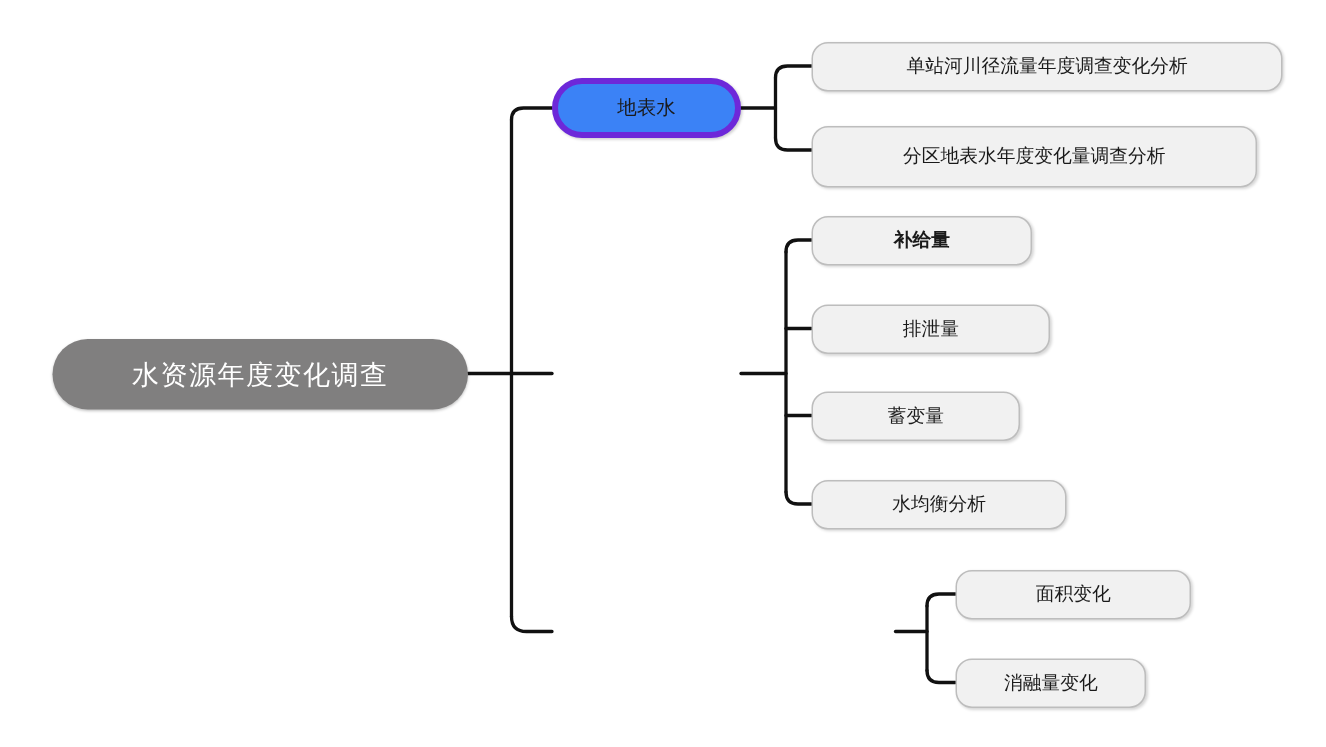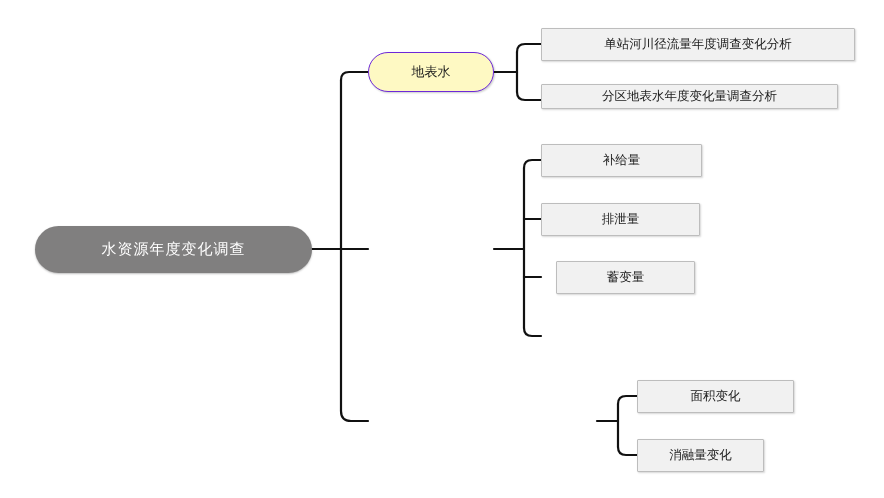--- a/index.html
+++ b/index.html
@@ -27,7 +27,7 @@
   }
   .node-l3{
     background:#f1f1f1;color:#1a1a1a;border:1px solid #bdbdbd;
-    border-radius:1px;font-size:12.5px;
+    border-radius:11px;font-size:12.5px;
     box-shadow:1px 1px 2px rgba(0,0,0,0.16);
   }
 </style>

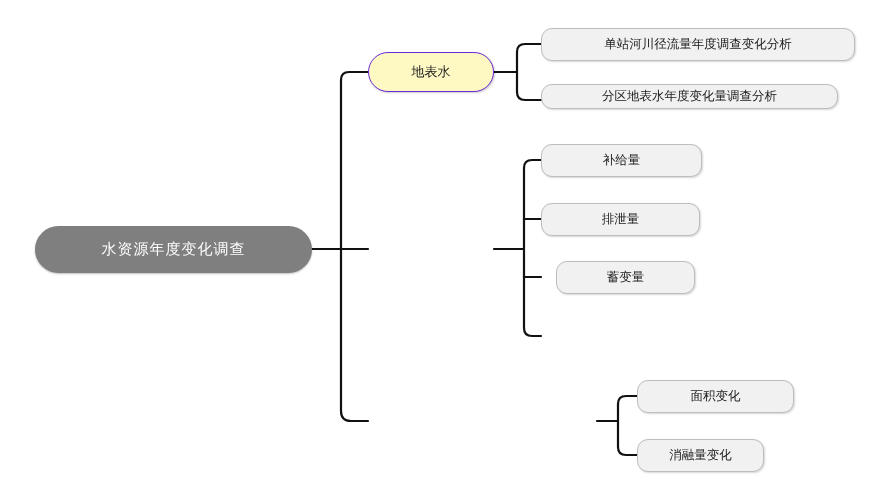--- a/index.html
+++ b/index.html
@@ -21,7 +21,7 @@
     box-shadow:0 1px 2px rgba(0,0,0,0.25);
   }
   .node-l2{
-    background:#fef9c3;color:#1a1a1a;border:1px solid #6d28d9;
+    background:#3b82f6;color:#1a1a1a;border:4px solid #6d28d9;
     border-radius:22px;font-size:13px;
     box-shadow:1px 1px 2px rgba(0,0,0,0.20);
   }

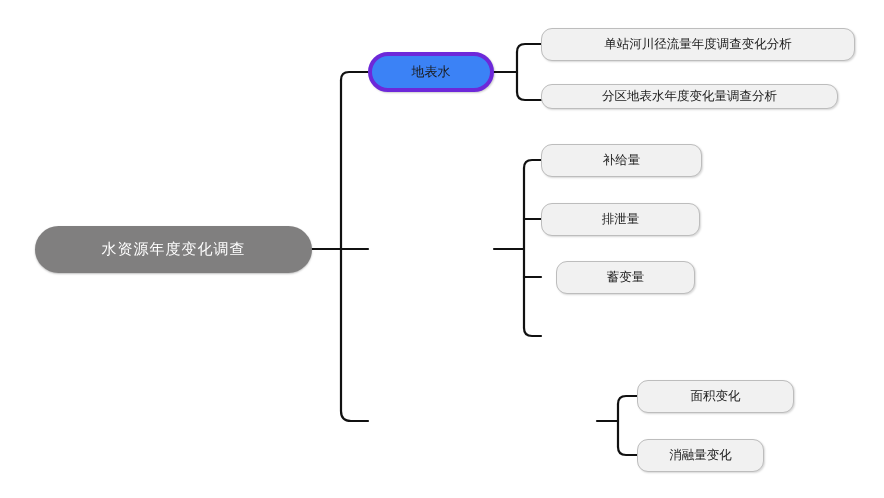--- a/index.html
+++ b/index.html
@@ -82,7 +82,7 @@
     <span>单站河川径流量年度调查变化分析</span>
   </div>
 
-  <div class="node node-l3" style="left:541px;top:84px;width:297px;height:25px;">
+  <div class="node node-l3" style="left:541px;top:84px;width:297px;height:41px;">
     <span>分区地表水年度变化量调查分析</span>
   </div>
 

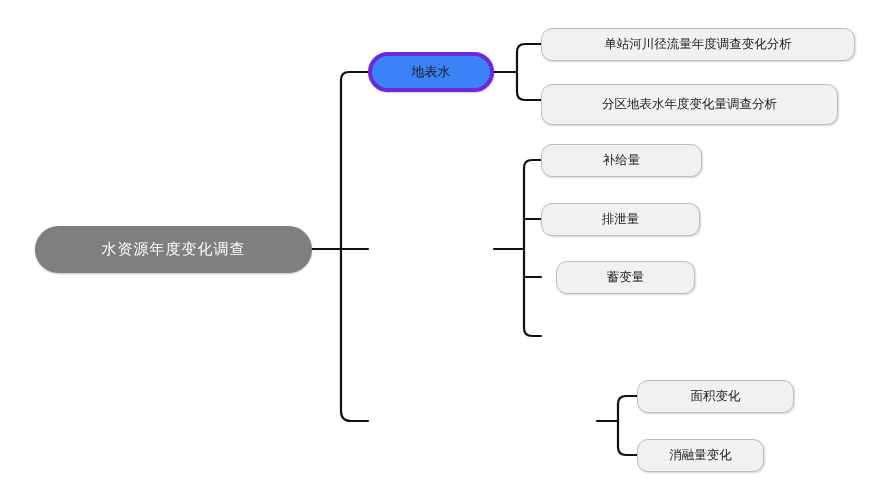--- a/index.html
+++ b/index.html
@@ -86,7 +86,7 @@
     <span>分区地表水年度变化量调查分析</span>
   </div>
 
-  <div class="node node-l3" style="left:541px;top:144px;width:161px;height:33px;">
+  <div class="node node-l3" style="left:541px;top:144px;width:147px;height:33px;font-weight:bold;">
     <span>补给量</span>
   </div>
 

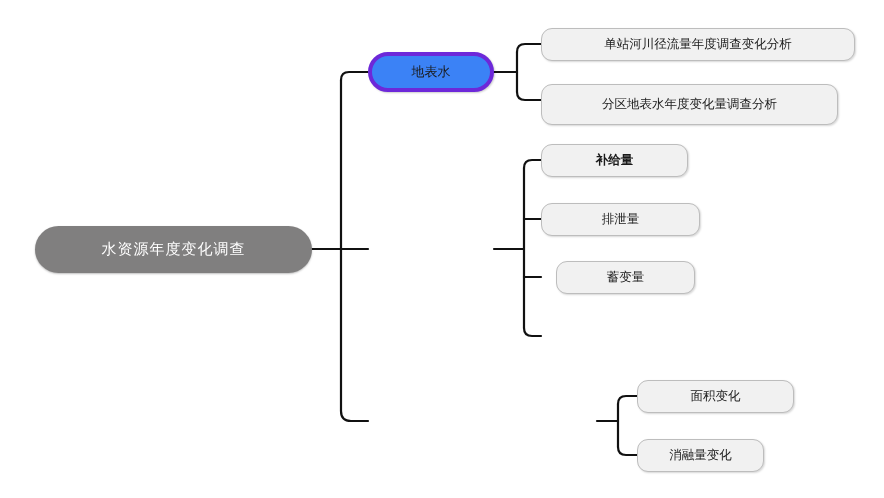--- a/index.html
+++ b/index.html
@@ -17,7 +17,7 @@
   }
   .node-root{
     background:#807f7f;color:#ffffff;border-radius:26px;
-    font-size:15px;letter-spacing:1px;
+    font-size:18px;letter-spacing:1px;
     box-shadow:0 1px 2px rgba(0,0,0,0.25);
   }
   .node-l2{

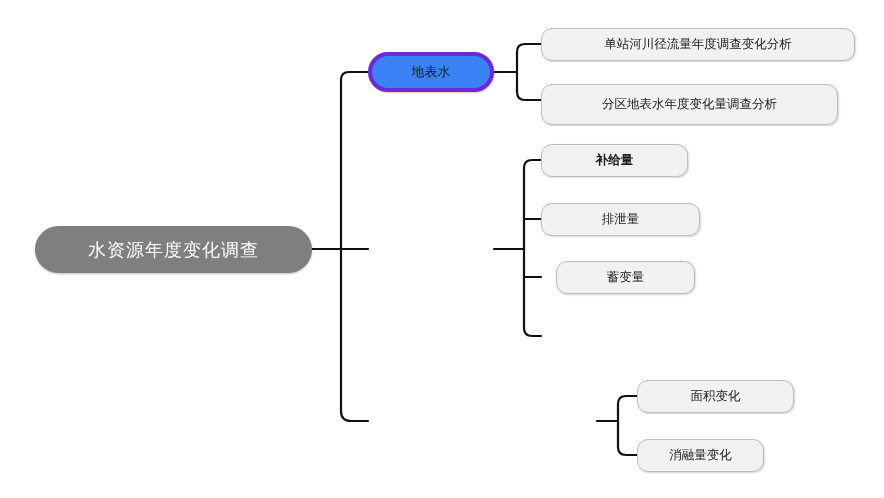--- a/index.html
+++ b/index.html
@@ -94,7 +94,7 @@
     <span>排泄量</span>
   </div>
 
-  <div class="node node-l3" style="left:556px;top:261px;width:139px;height:33px;">
+  <div class="node node-l3" style="left:541px;top:261px;width:139px;height:33px;">
     <span>蓄变量</span>
   </div>
 

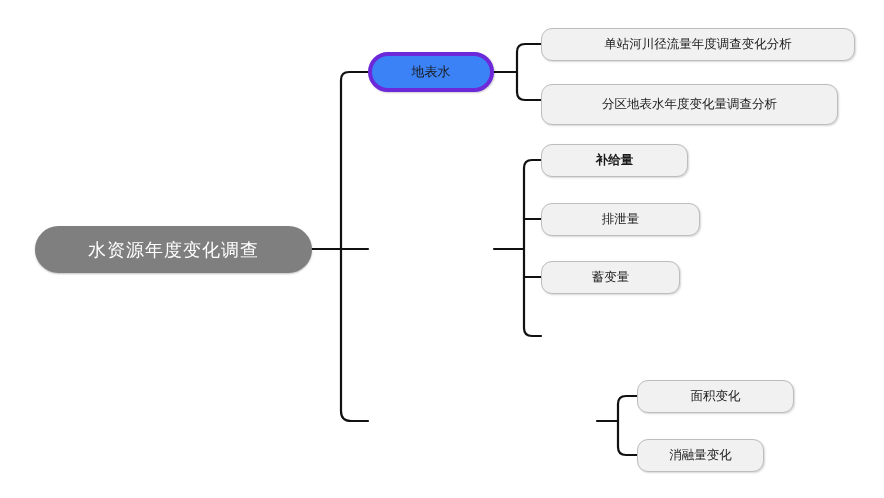--- a/index.html
+++ b/index.html
@@ -98,6 +98,9 @@
     <span>蓄变量</span>
   </div>
 
+  <div class="node node-l3" style="left:541px;top:320px;width:170px;height:33px;">
+    <span>水均衡分析</span>
+  </div>
 
   <div class="node node-l3" style="left:637px;top:380px;width:157px;height:33px;font-family:Liberation Mono, monospace;">
     <span>面积变化</span>

